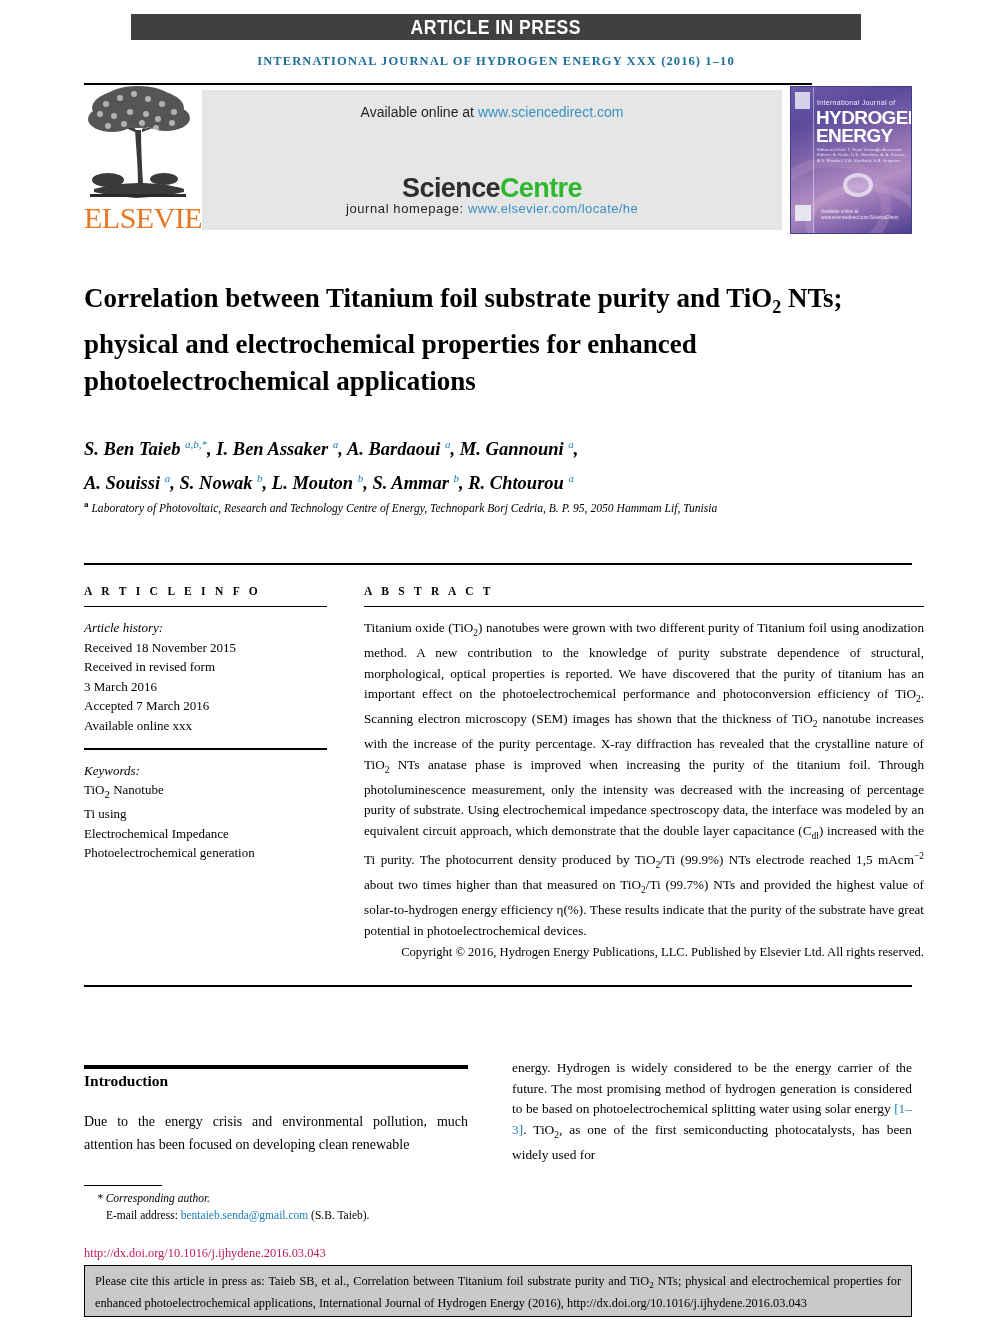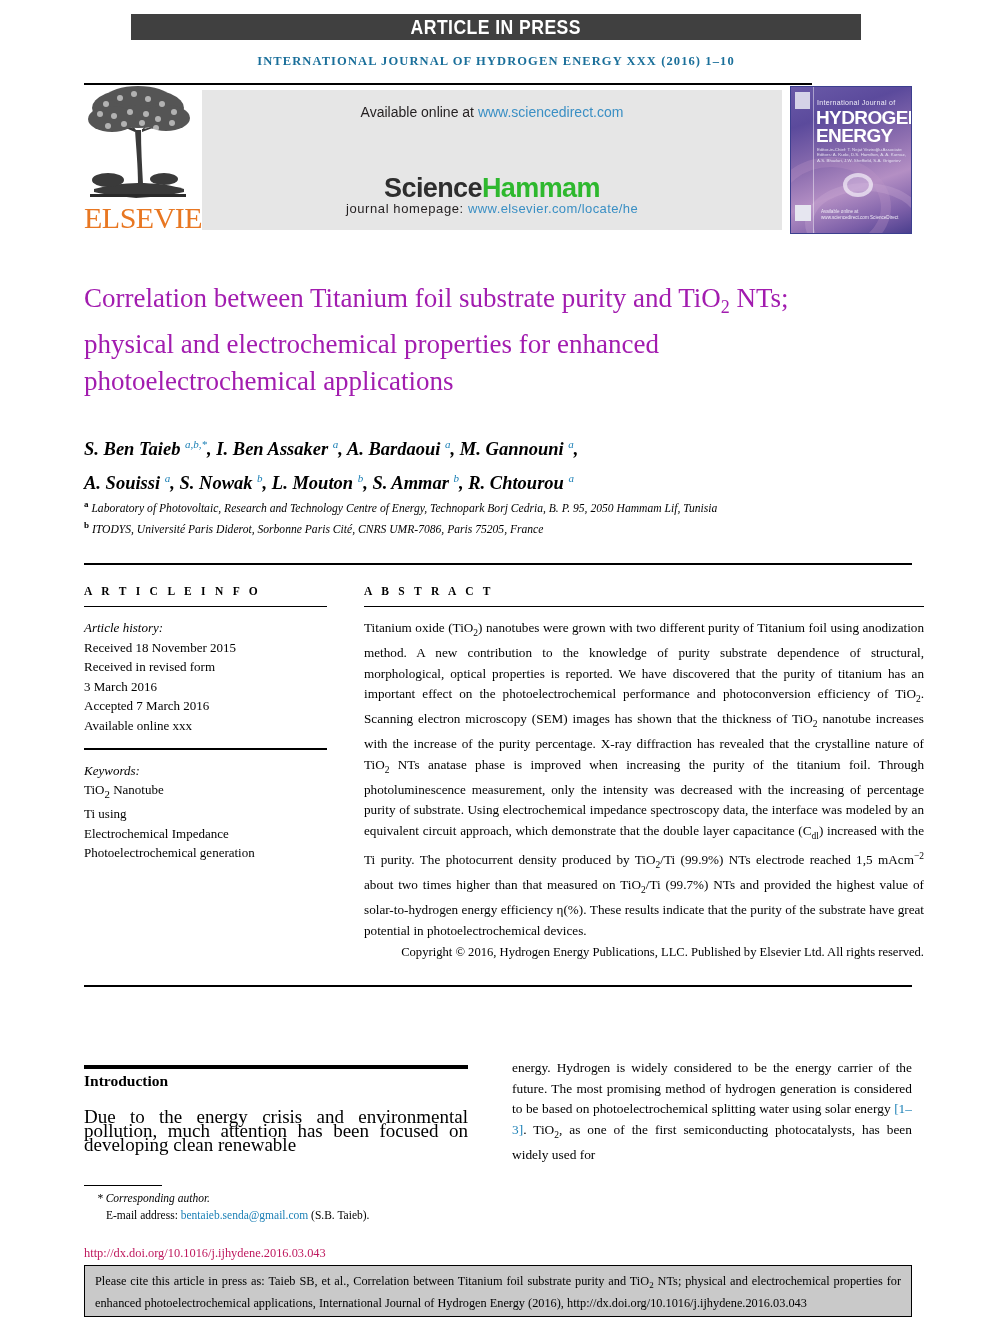--- a/index.html
+++ b/index.html
@@ -244,7 +244,7 @@
         <span>Available online at </span><span class="lnk">www.sciencedirect.com</span>
       </div>
       <div class="sd-logo">
-        <span class="sci">Science</span><span class="dir">Hammam</span>
+        <span class="sci">Science</span><span class="dir">Centre</span>
       </div>
       <div class="sd-home">
         <span>journal homepage: </span><span class="lnk">www.elsevier.com/locate/he</span>

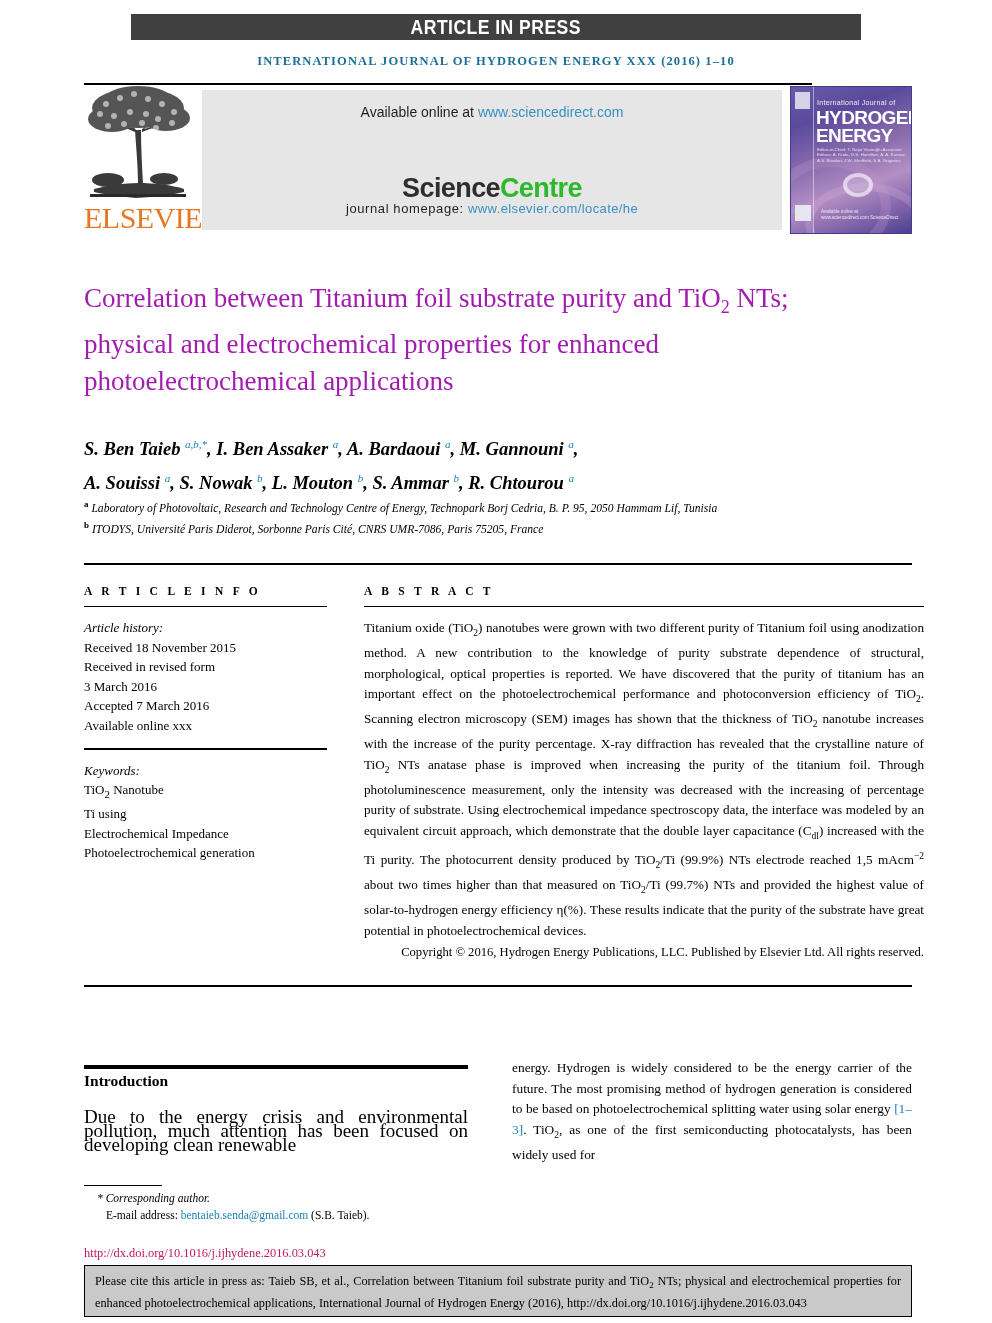--- a/index.html
+++ b/index.html
@@ -91,8 +91,8 @@
   
   .title {
     position:absolute; left:84px; top:262px; width:760px;
-    font-family:"Liberation Serif", serif; font-weight:normal;
-    font-size:27px; line-height:37px; color:#a21caf;
+    font-family:"Liberation Serif", serif; font-weight:bold;
+    font-size:27px; line-height:37px; color:#000000;
   }
   .title sub { font-size:18px; }
 

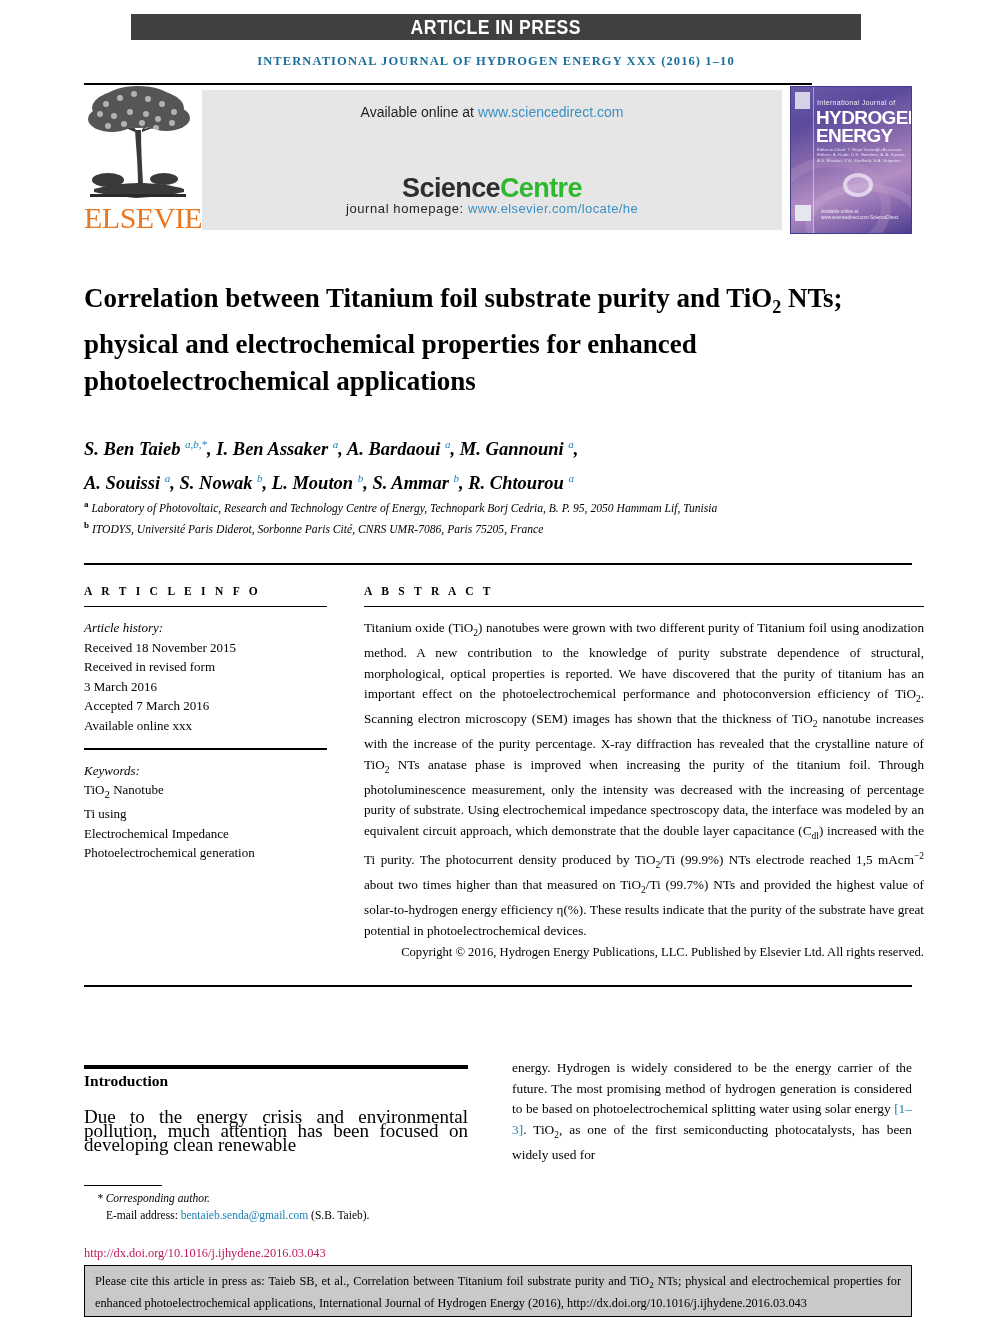--- a/index.html
+++ b/index.html
@@ -275,7 +275,6 @@
 
   <div class="affil">
     <div><sup>a</sup> Laboratory of Photovoltaic, Research and Technology Centre of Energy, Technopark Borj Cedria, B. P. 95, 2050 Hammam Lif, Tunisia</div>
-    <div><sup>b</sup> ITODYS, Université Paris Diderot, Sorbonne Paris Cité, CNRS UMR-7086, Paris 75205, France</div>
   </div>
 
   <div class="rule-mid"></div>

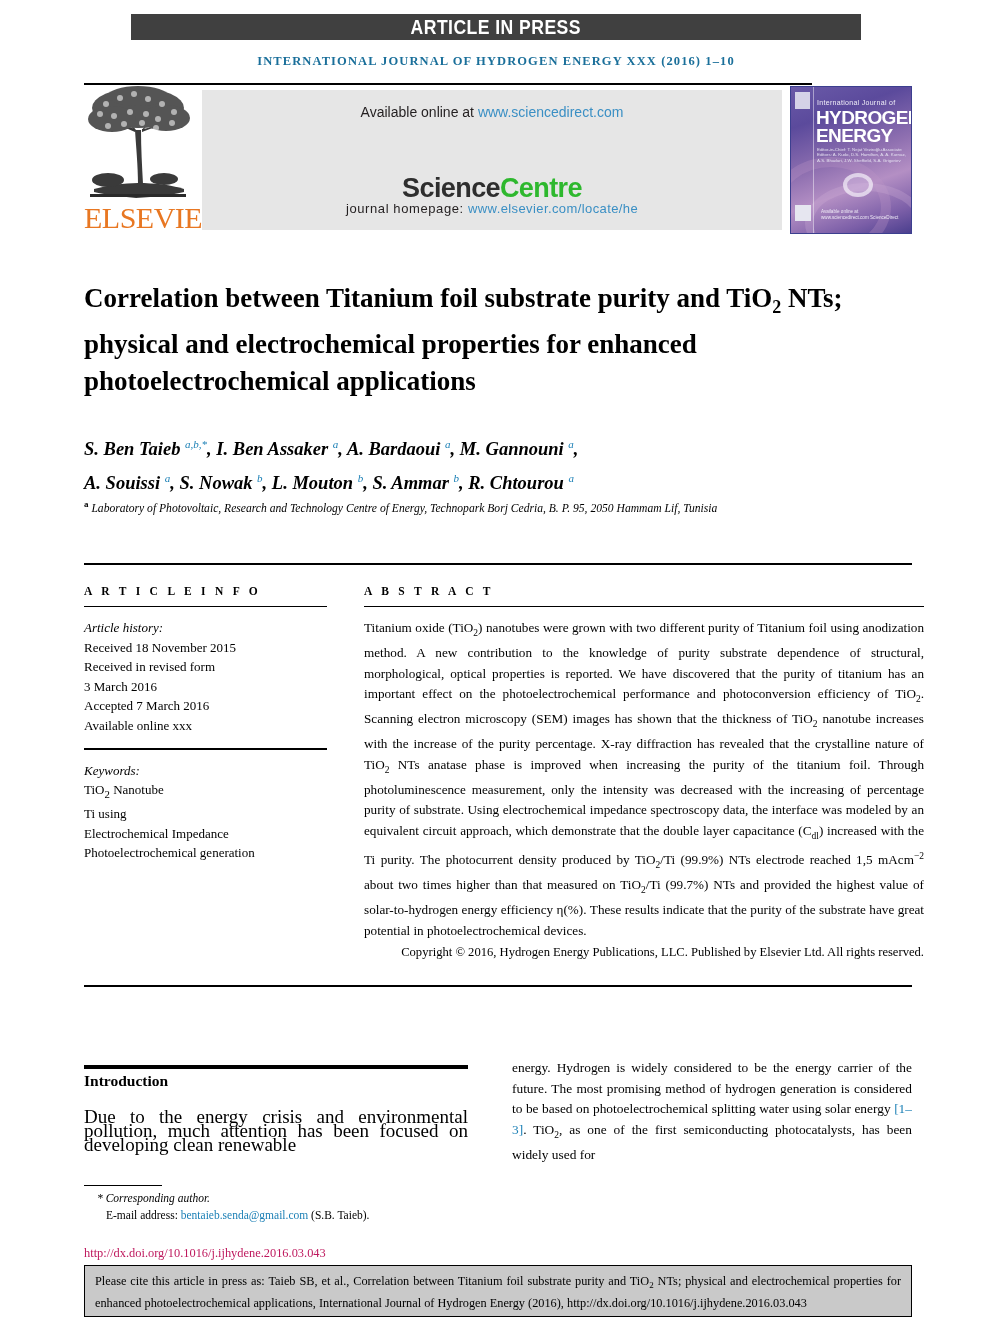--- a/index.html
+++ b/index.html
@@ -148,7 +148,7 @@
   }
   .intro-p {
     position:absolute; left:84px; top:1110px; width:384px;
-    font-family:"Liberation Serif", serif; font-size:19px; line-height:14px;
+    font-family:"Liberation Serif", serif; font-size:14px; line-height:23px;
     text-align:justify;
   }
   .intro-right {

